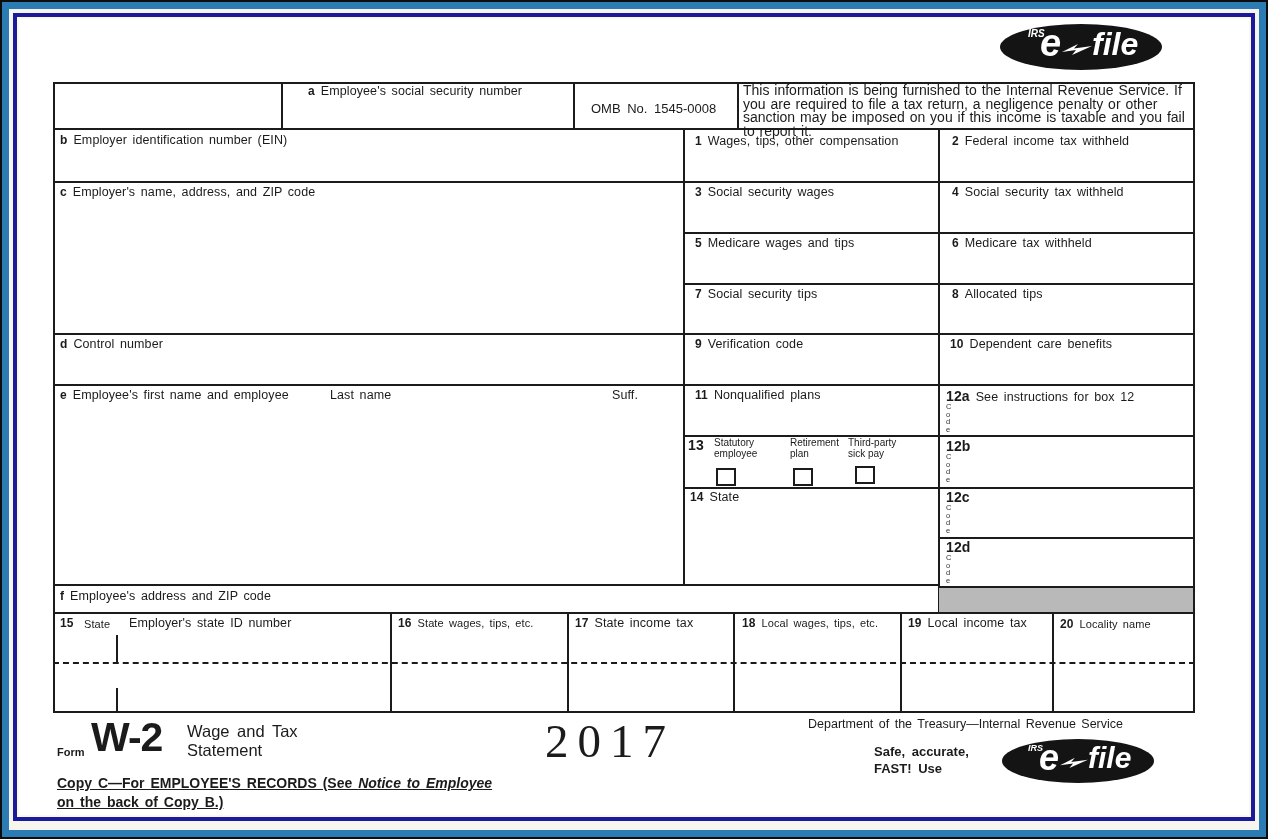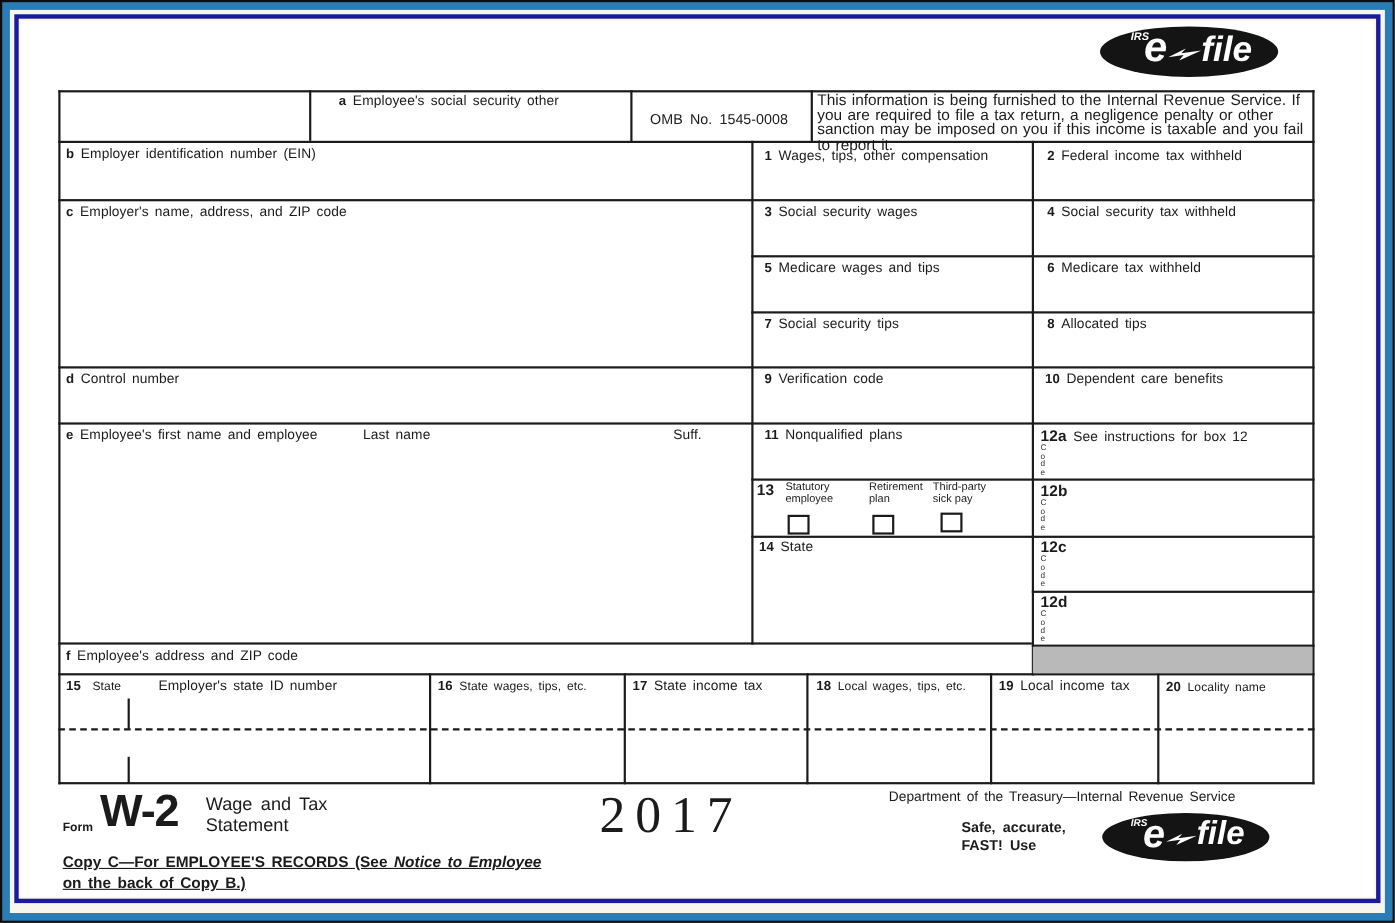--- a/index.html
+++ b/index.html
@@ -100,7 +100,7 @@
   <div class="gray-bar"></div>
 
   <div class="lbl" style="left:308px;top:84px;">
-    <b>a</b><span>Employee's social security other</span>
+    <b>a</b><span>Employee's social security number</span>
   </div>
   <div class="omb" style="left:591px;top:101px;">OMB No. 1545-0008</div>
   <div class="notice" style="left:743px;top:84px;width:448px;">This information is being furnished to the Internal Revenue Service. If you are required to file a tax return, a negligence penalty or other sanction may be imposed on you if this income is taxable and you fail to report it.</div>

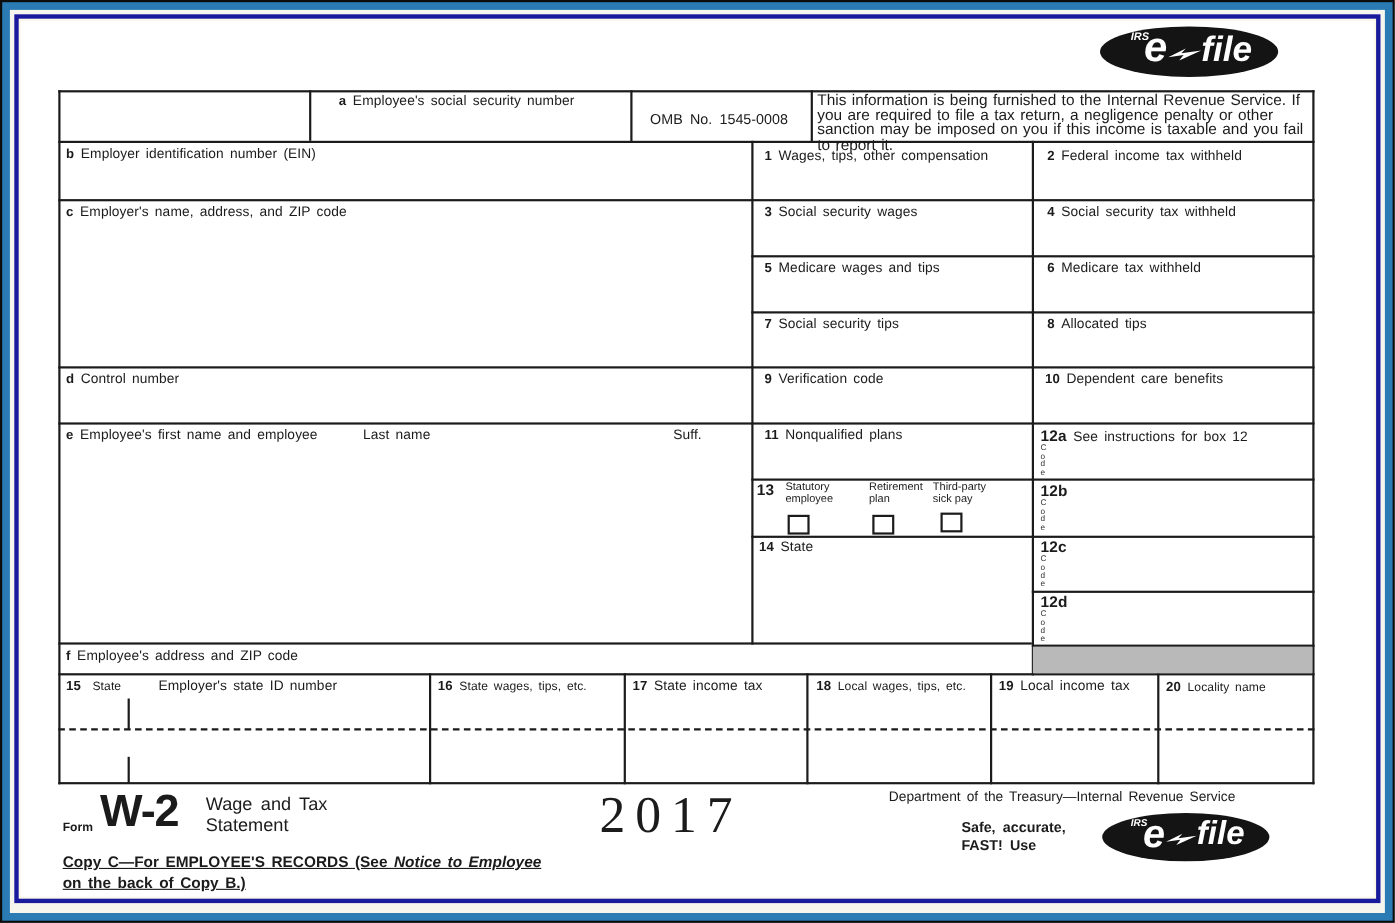--- a/index.html
+++ b/index.html
@@ -203,7 +203,7 @@
     <b>15</b>
   </div>
   <div class="lbl small" style="left:84px;top:618px;">State</div>
-  <div class="lbl" style="left:144px;top:616px;">Employer's state ID number</div>
+  <div class="lbl" style="left:129px;top:616px;">Employer's state ID number</div>
   <div class="lbl" style="left:398px;top:616px;text-align:center;">
     <b>16</b><span class="small">State wages, tips, etc.</span>
   </div>

